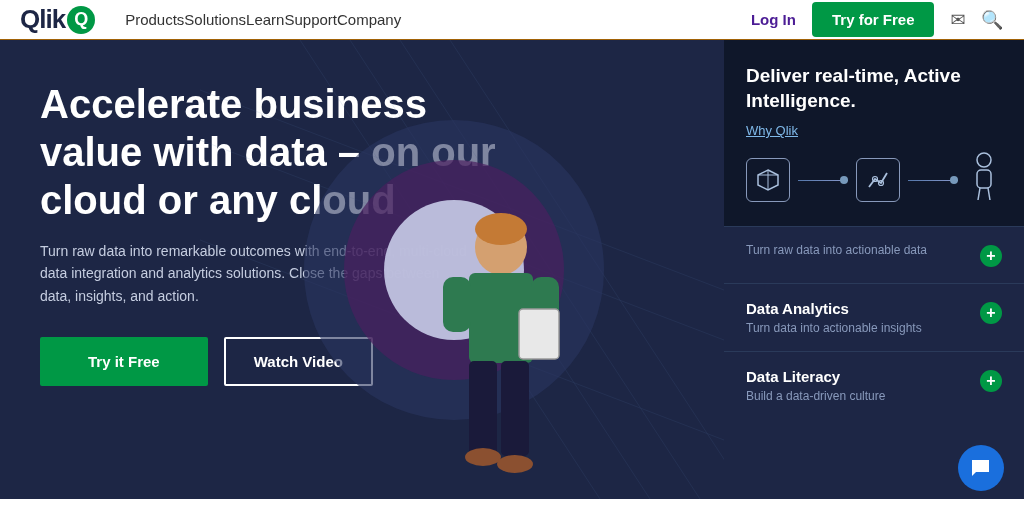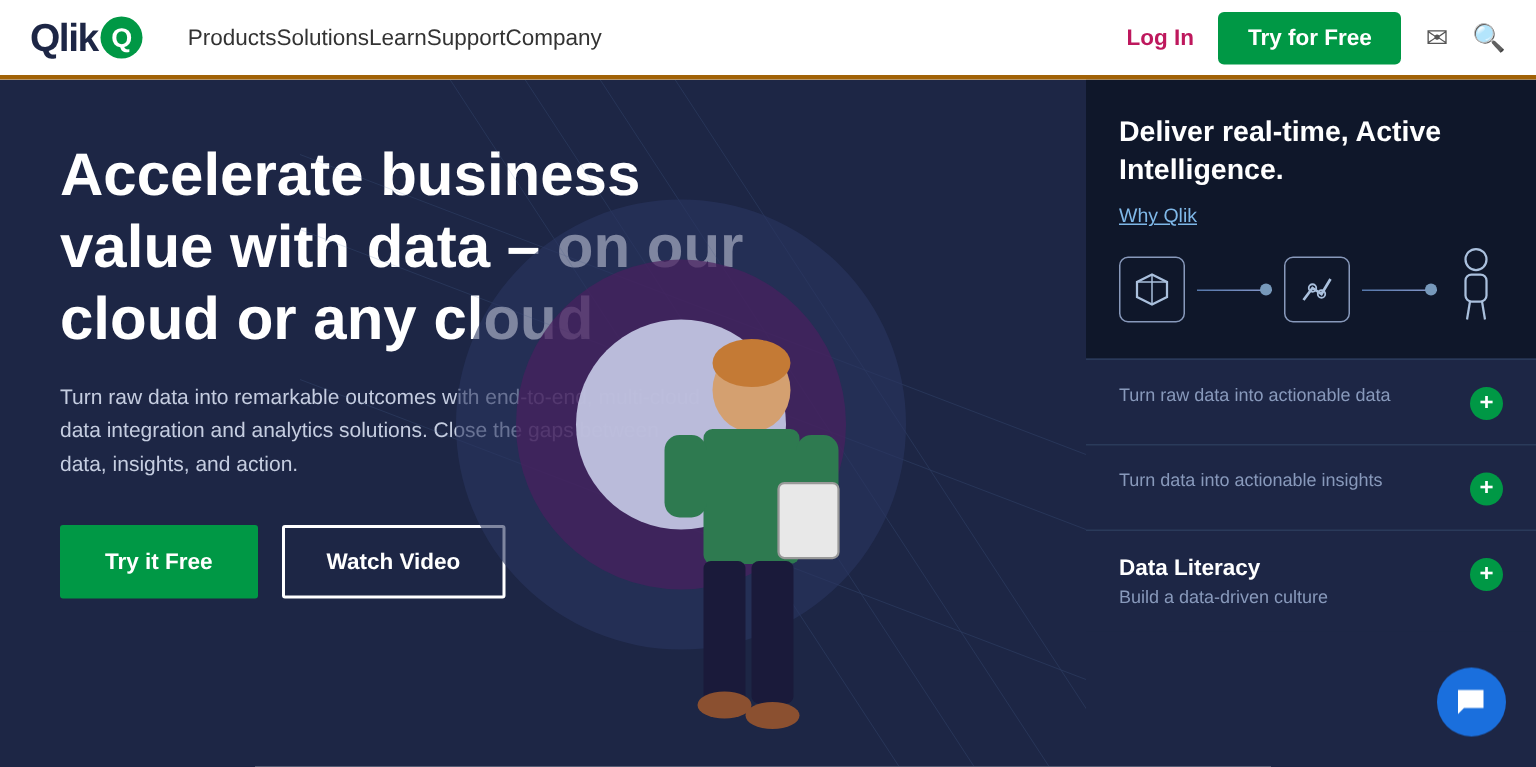--- a/index.html
+++ b/index.html
@@ -9,10 +9,10 @@
     .header {
       display: flex;
       align-items: center;
-      height: 53px;
+      height: 40px;
       background: #fff;
       padding: 12px 20px;
-      border-bottom: 3px solid #a16207;
+      border-bottom: 1px solid #a16207;
       position: relative;
       z-index: 10;
     }

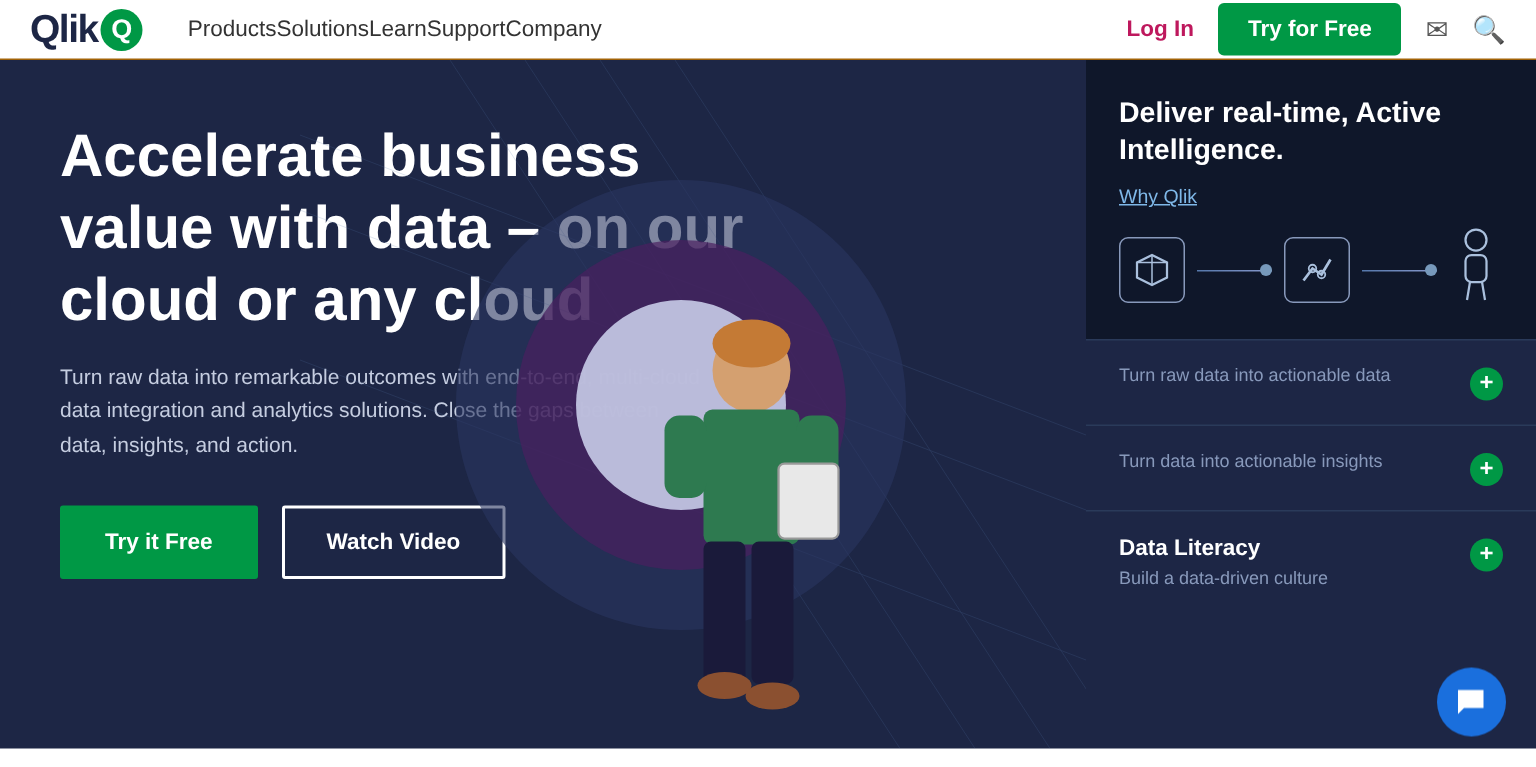--- a/index.html
+++ b/index.html
@@ -58,7 +58,7 @@
     }
     .login-btn {
       font-size: 15px;
-      color: #be185d;
+      color: #4c1d95;
       font-weight: 600;
       cursor: pointer;
     }

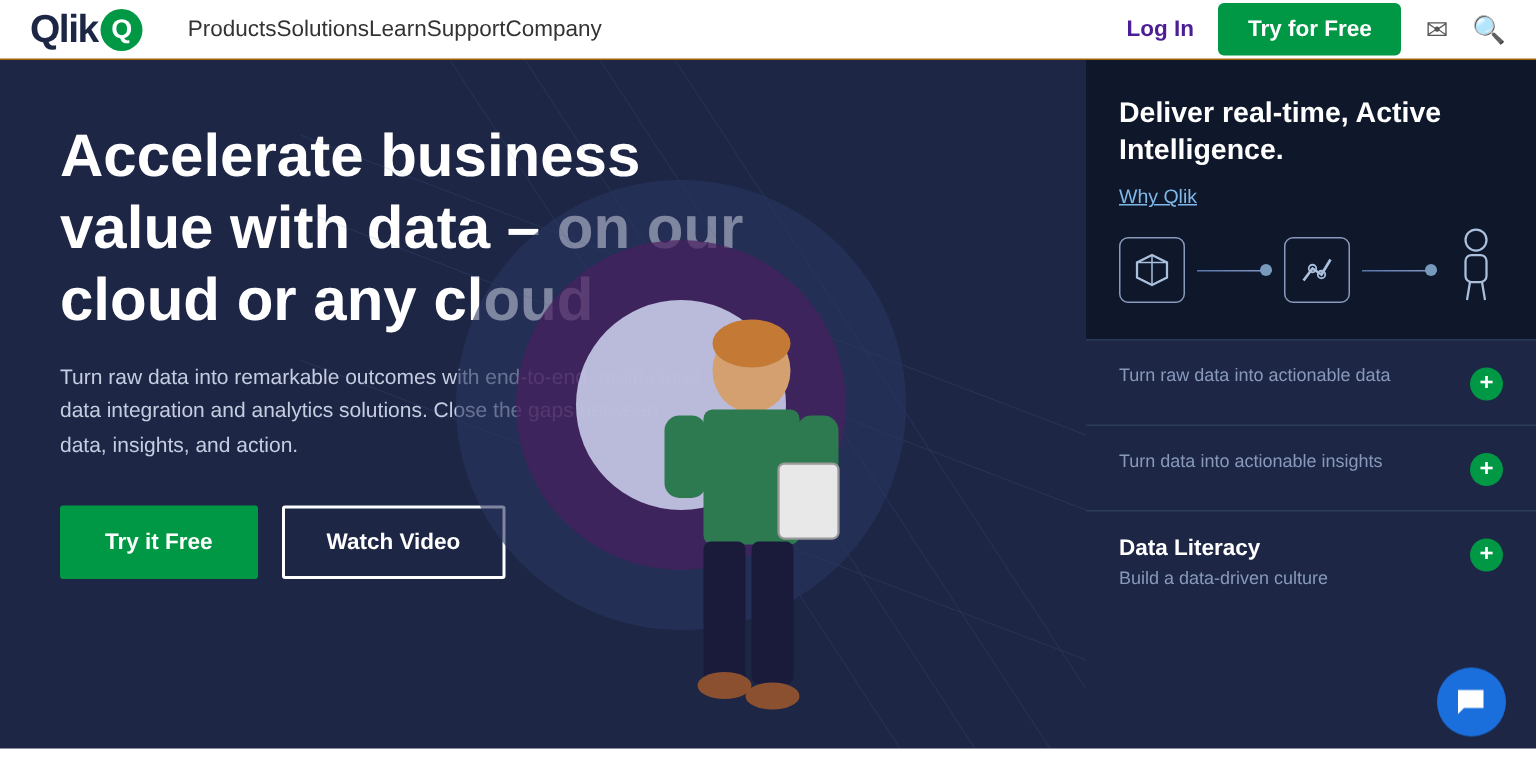--- a/index.html
+++ b/index.html
@@ -442,6 +442,7 @@
       </div>
       <div class="sidebar-card">
         <div class="card-text">
+          <div class="card-title">Data Analytics</div>
           <div class="card-subtitle">Turn data into actionable insights</div>
         </div>
         <div class="card-plus">+</div>

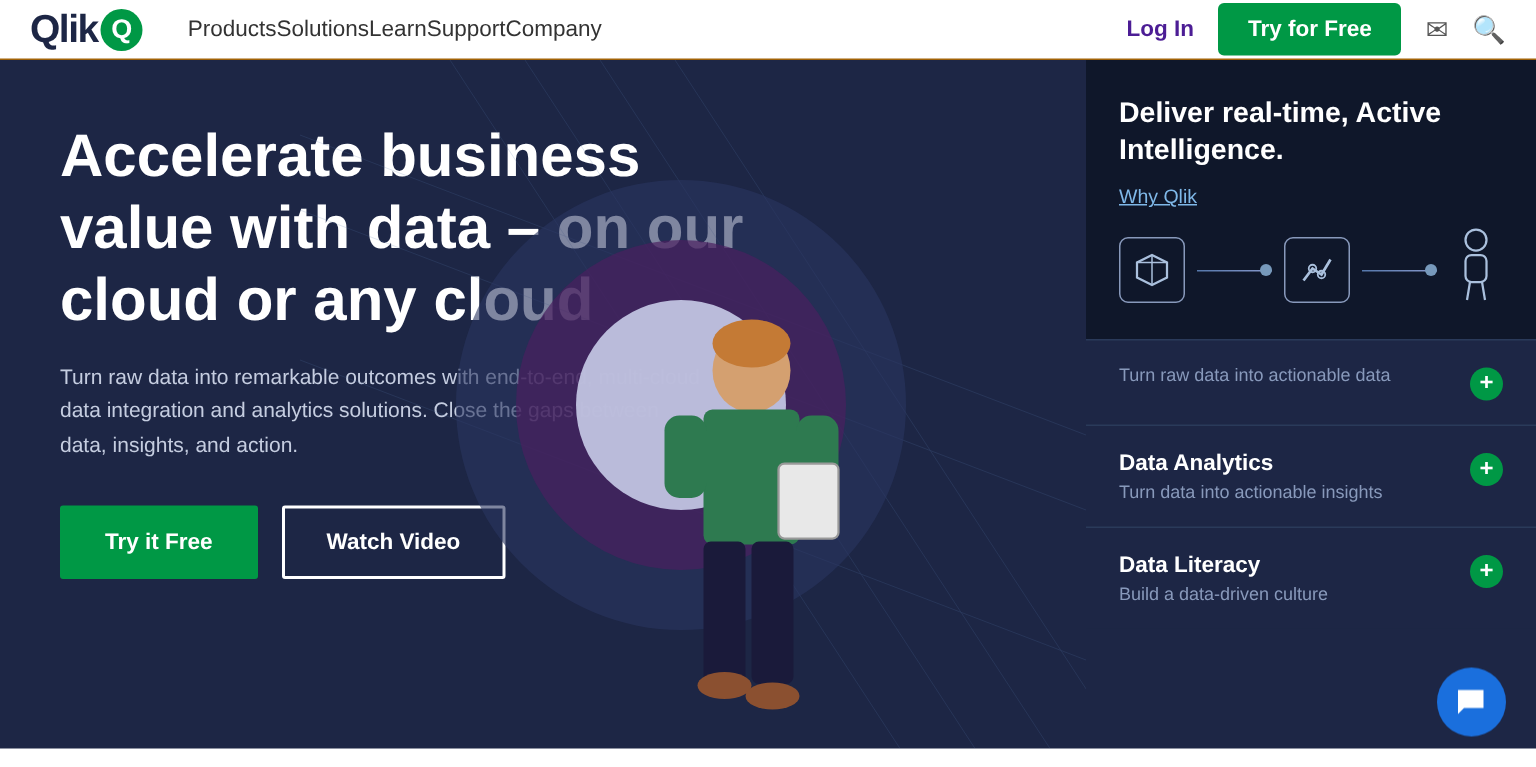--- a/index.html
+++ b/index.html
@@ -115,7 +115,7 @@
       background: #009845;
       color: #fff;
       border: 2px solid #009845;
-      padding: 14px 28px;
+      padding: 14px 46px;
       font-size: 15px;
       font-weight: 700;
       cursor: pointer;

